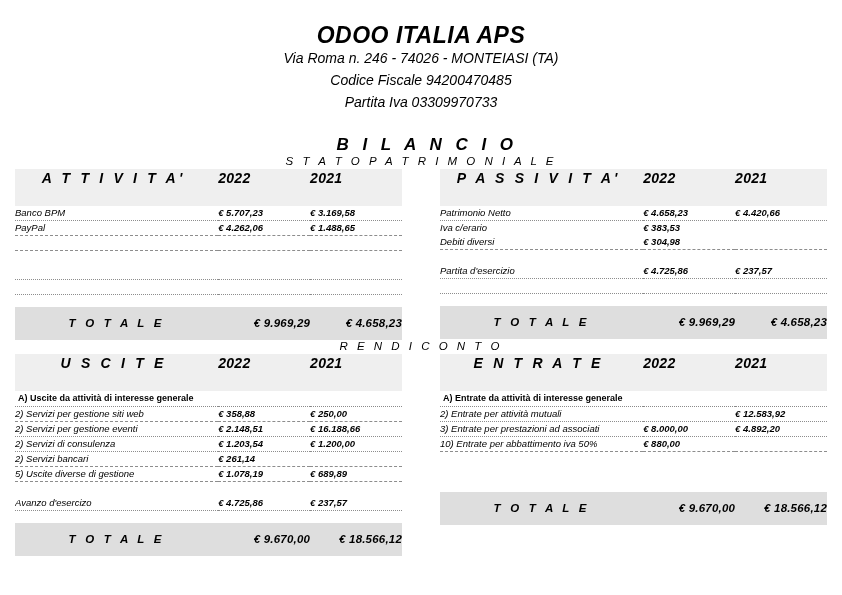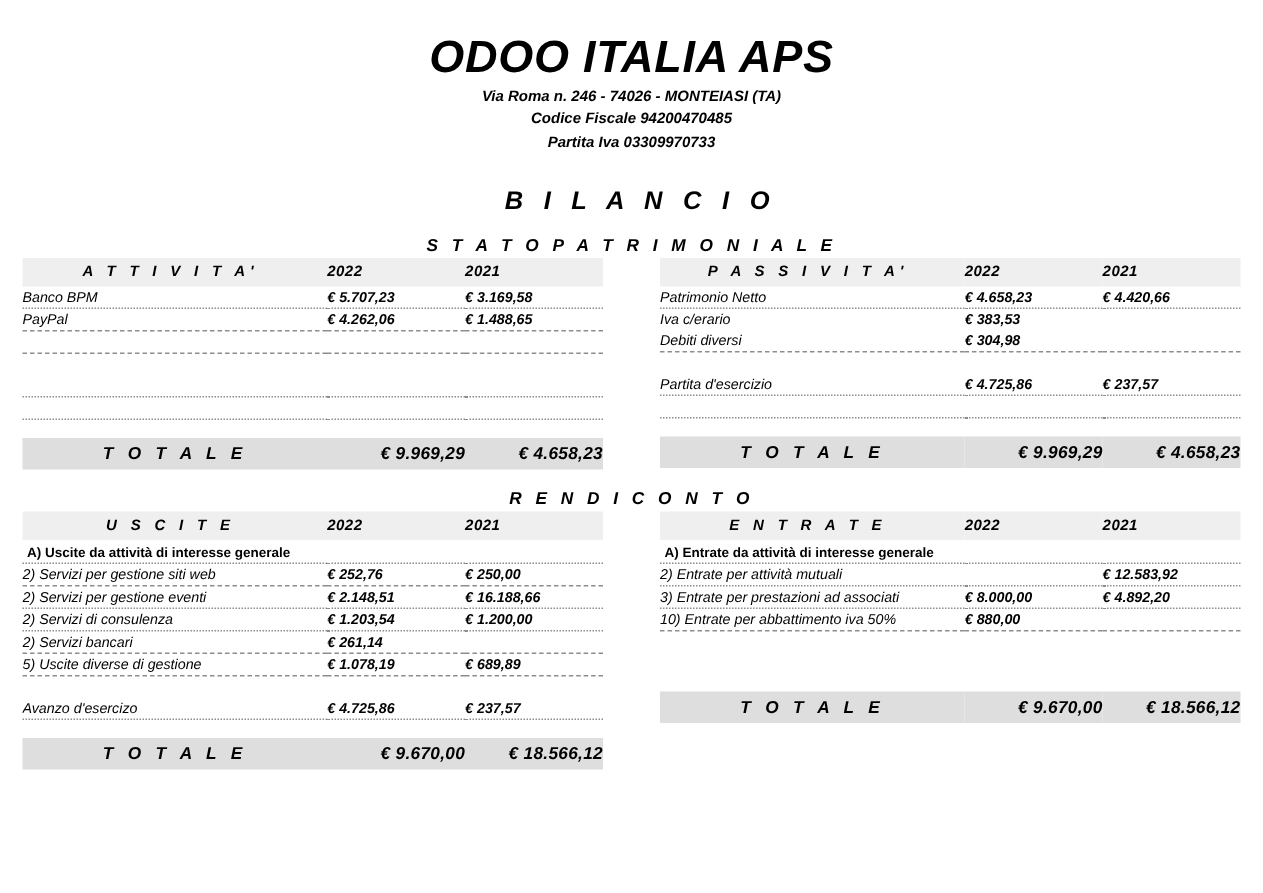--- a/index.html
+++ b/index.html
@@ -23,7 +23,7 @@
     padding-top: 22px;
   }
   .company-name {
-    font-size: 30px;
+    font-size: 23px;
     font-weight: bold;
     font-style: italic;
     letter-spacing: 0.5px;

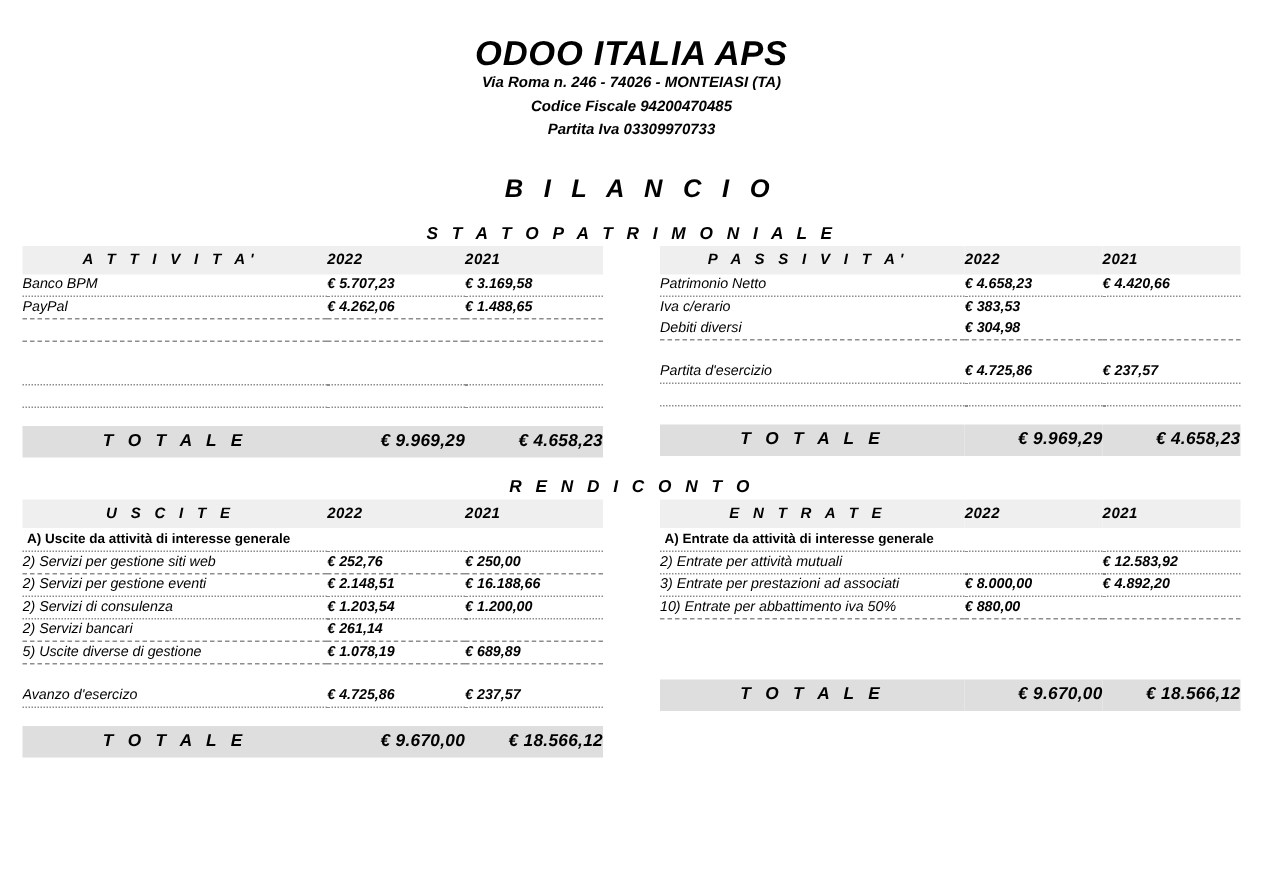--- a/index.html
+++ b/index.html
@@ -30,8 +30,8 @@
     line-height: 1.15;
   }
   .company-line {
-    font-size: 10px;
-    font-weight: bold;
+    font-size: 14px;
+    font-weight: normal;
     font-style: italic;
     line-height: 1.55;
   }

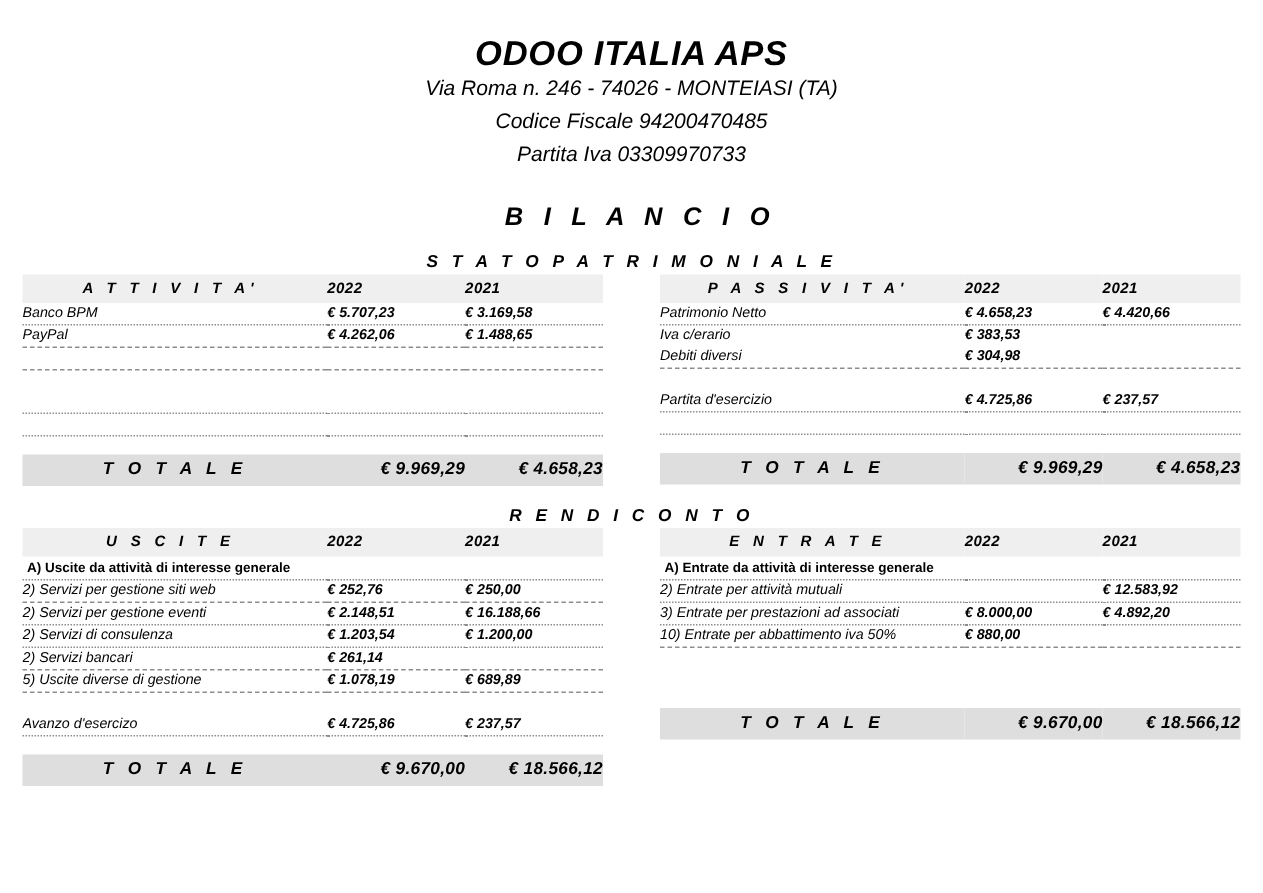--- a/index.html
+++ b/index.html
@@ -49,10 +49,9 @@
   .section-banner {
     text-align: center;
     font-size: 11.5px;
-    font-weight: bold;
+    font-weight: normal;
     font-style: italic;
     letter-spacing: 3px;
-    margin-top: 14px;
     margin-bottom: 2px;
   }
 

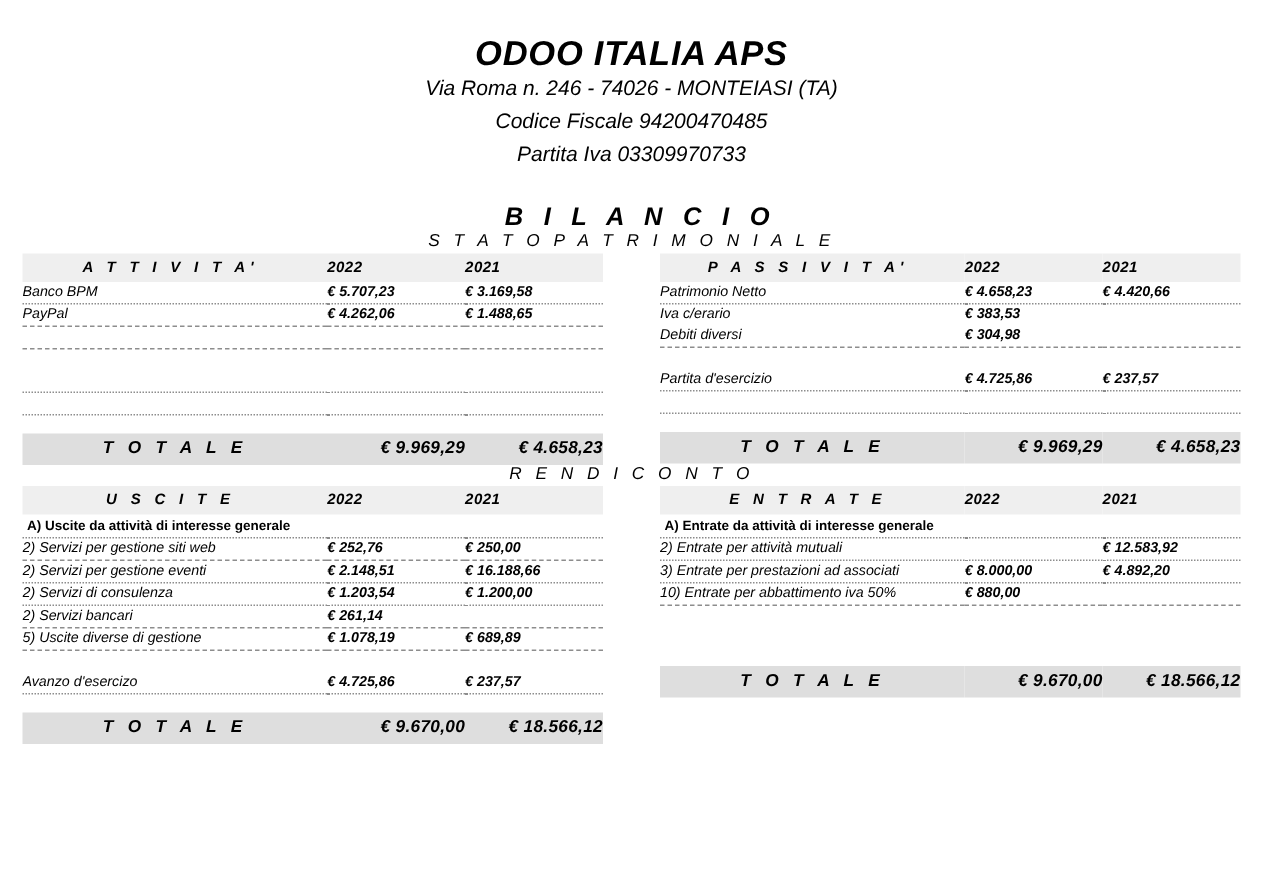--- a/index.html
+++ b/index.html
@@ -81,8 +81,8 @@
   tr.head-row > th {
     background: #efefef;
     height: 19px;
-    padding: 0 6px 0 0;
-    font-size: 10px;
+    padding: 0 6px 18px 0;
+    font-size: 14px;
     font-weight: bold;
     font-style: italic;
     border: none;

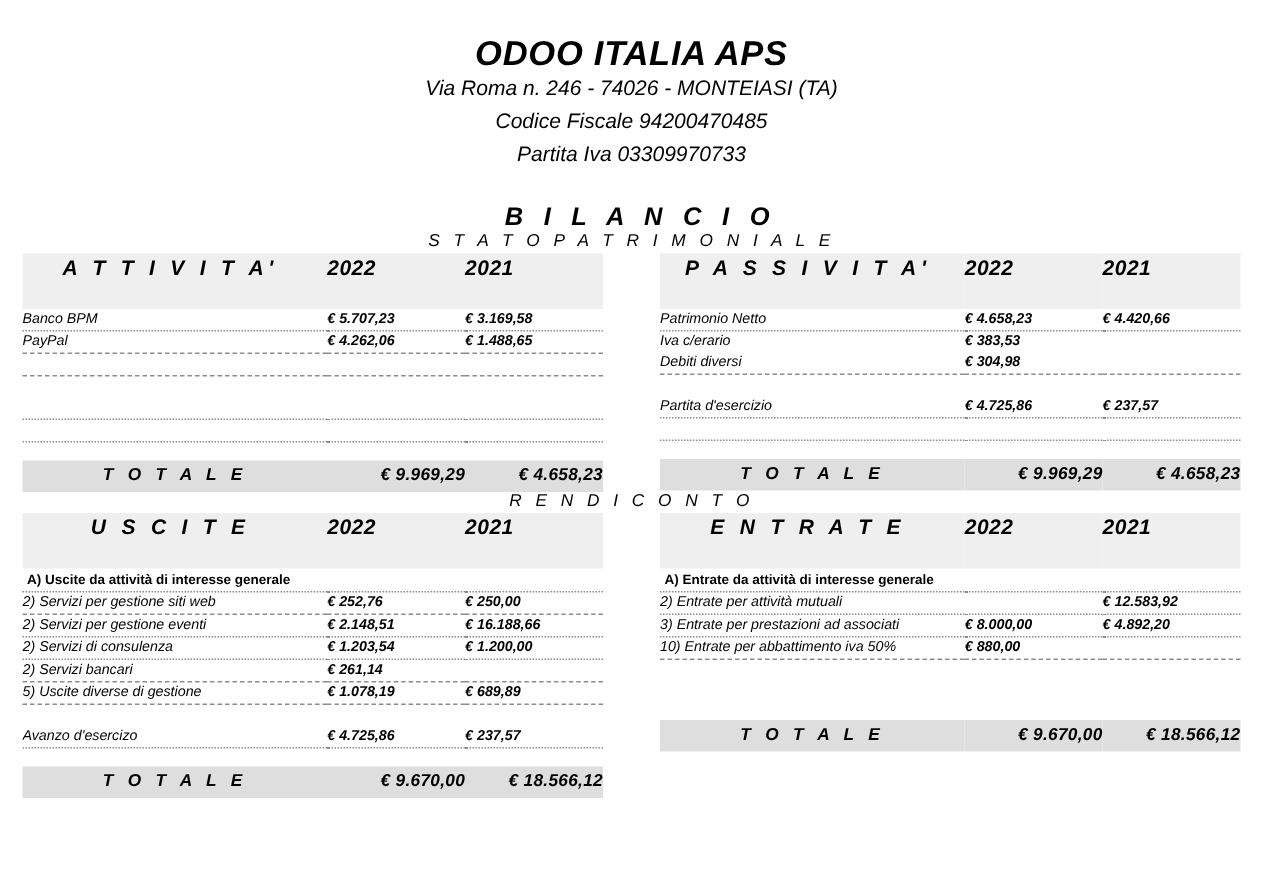--- a/index.html
+++ b/index.html
@@ -146,7 +146,7 @@
   
   tr.total-row > td {
     background: #dedede;
-    height: 21px;
+    height: 33px;
     vertical-align: middle;
     font-size: 11.5px;
     font-weight: bold;

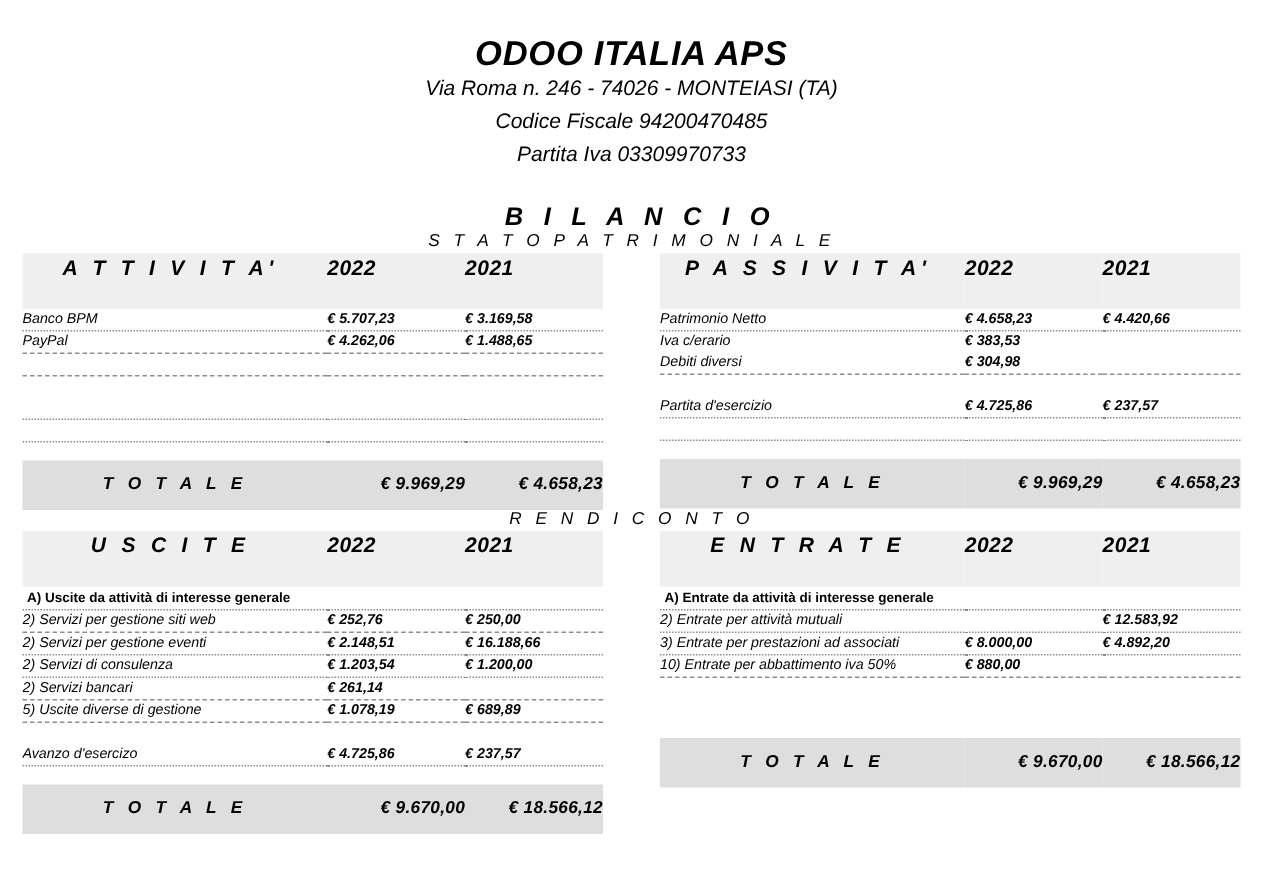--- a/index.html
+++ b/index.html
@@ -316,7 +316,7 @@
             </tr>
             <tr class="item-row sep-dash">
               <td class="lbl">2) Servizi per gestione siti web</td>
-              <td class="val">€ 252,76</td>
+              <td class="val">€ 358,88</td>
               <td class="val">€ 250,00</td>
             </tr>
             <tr class="item-row sep-dot">

